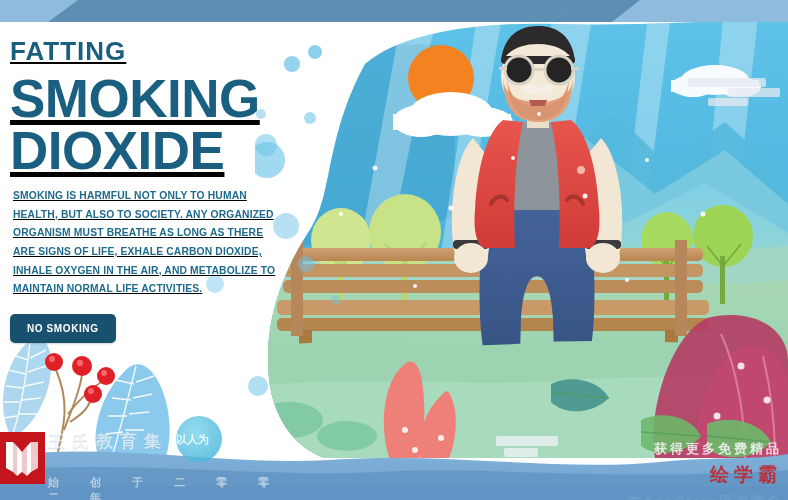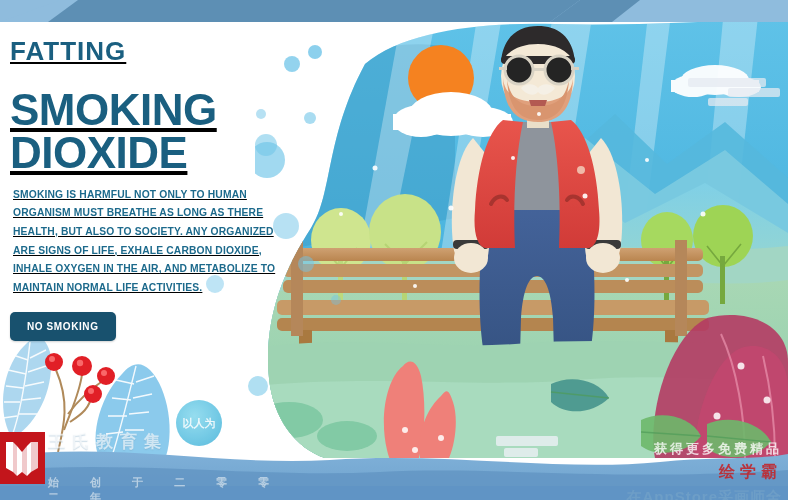--- a/index.html
+++ b/index.html
@@ -29,8 +29,8 @@
     color:#1a5f80; line-height:1.05;
   }
   .head {
-    font-size:44px; font-weight:bold; letter-spacing:-0.5px;
-    color:#1a5f80; line-height:0.97; margin-top:24px;
+    font-size:53px; font-weight:bold; letter-spacing:-0.5px;
+    color:#1a5f80; line-height:0.97; margin-top:8px;
   }
   .body-copy {
     margin-top:12px; font-size:10.3px; line-height:1.52;

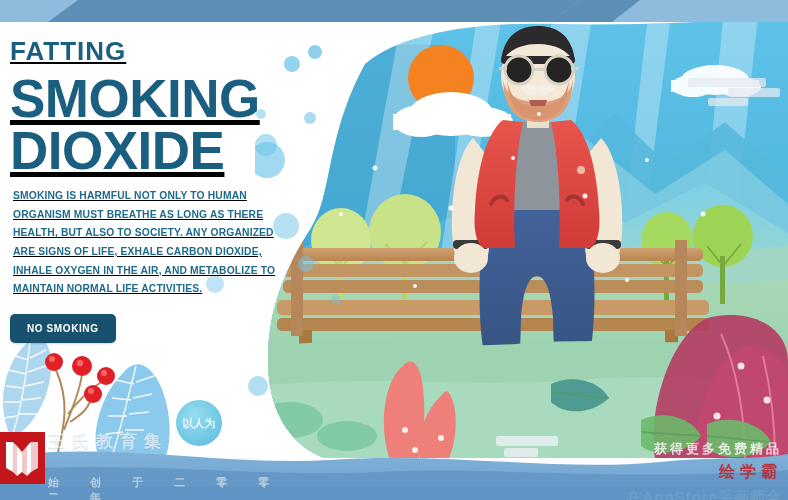--- a/index.html
+++ b/index.html
@@ -362,8 +362,8 @@
     </div>
     <div class="body-copy">
       <p>SMOKING IS HARMFUL NOT ONLY TO HUMAN</p>
+      <p>HEALTH, BUT ALSO TO SOCIETY. ANY ORGANIZED</p>
       <p>ORGANISM MUST BREATHE AS LONG AS THERE</p>
-      <p>HEALTH, BUT ALSO TO SOCIETY. ANY ORGANIZED</p>
       <p>ARE SIGNS OF LIFE, EXHALE CARBON DIOXIDE,</p>
       <p>INHALE OXYGEN IN THE AIR, AND METABOLIZE TO</p>
       <p>MAINTAIN NORMAL LIFE ACTIVITIES.</p>

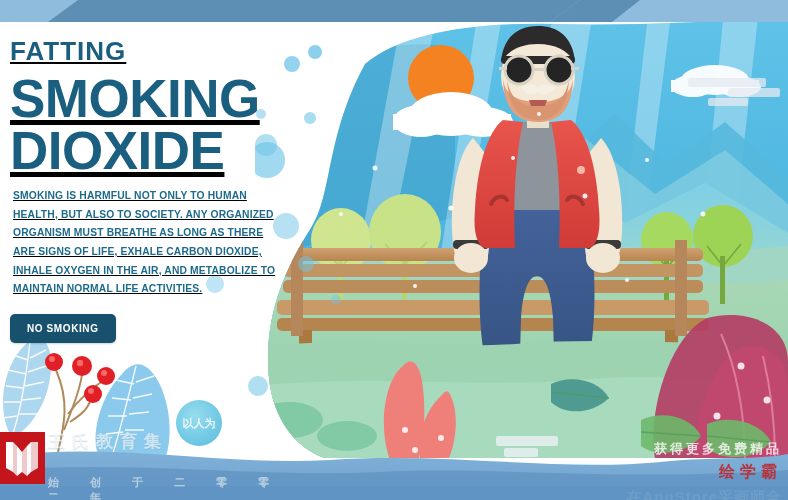--- a/index.html
+++ b/index.html
@@ -69,10 +69,10 @@
     letter-spacing:14px; color:rgba(255,255,255,0.52);
   }
   .wm-circle {
-    left:176px; top:400px; width:46px; height:46px; border-radius:50%;
+    left:176px; top:416px; width:46px; height:46px; border-radius:50%;
     background:radial-gradient(circle at 40% 35%, #7fd6ec 0%, #4cb9dd 70%, #3aa9d0 100%);
     opacity:0.82;
-    display:flex; align-items:center; justify-content:center;
+    display:flex; align-items:center; 
     color:rgba(255,255,255,0.85); font-size:11px; letter-spacing:0px; font-weight:bold;
   }
   .wm-right {

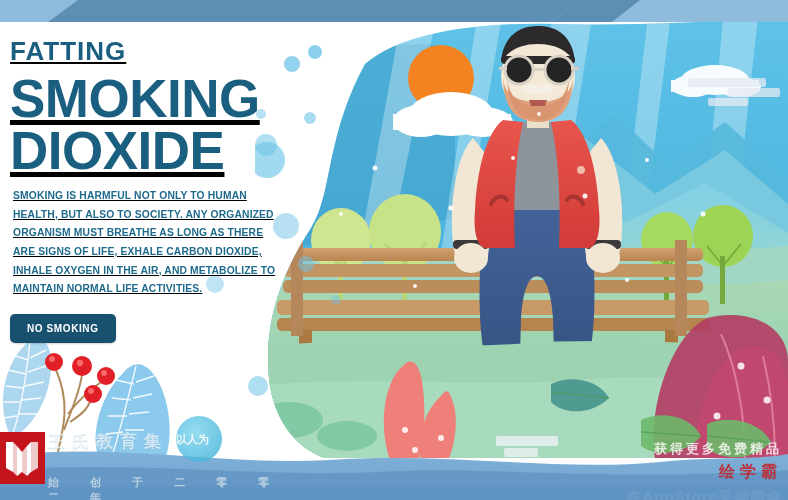--- a/index.html
+++ b/index.html
@@ -83,7 +83,7 @@
     color:rgba(255,255,255,0.78);
   }
   .wm-right .r2 {
-    display:block; margin-top:4px; font-size:16px; letter-spacing:5px;
+    display:block; margin-top:4px; font-size:19px; letter-spacing:5px;
     font-weight:bold; color:#c0272d; opacity:0.9;
   }
   .wm-right .r3 {

